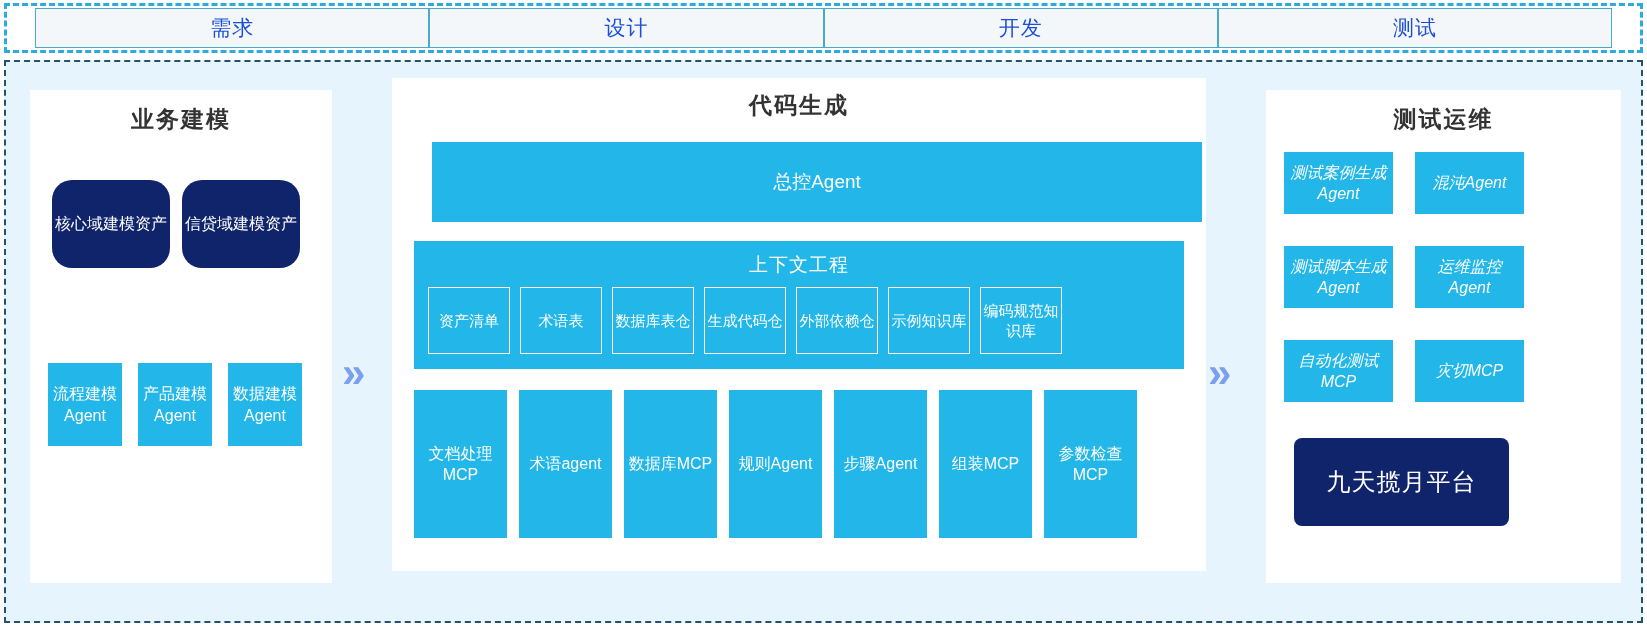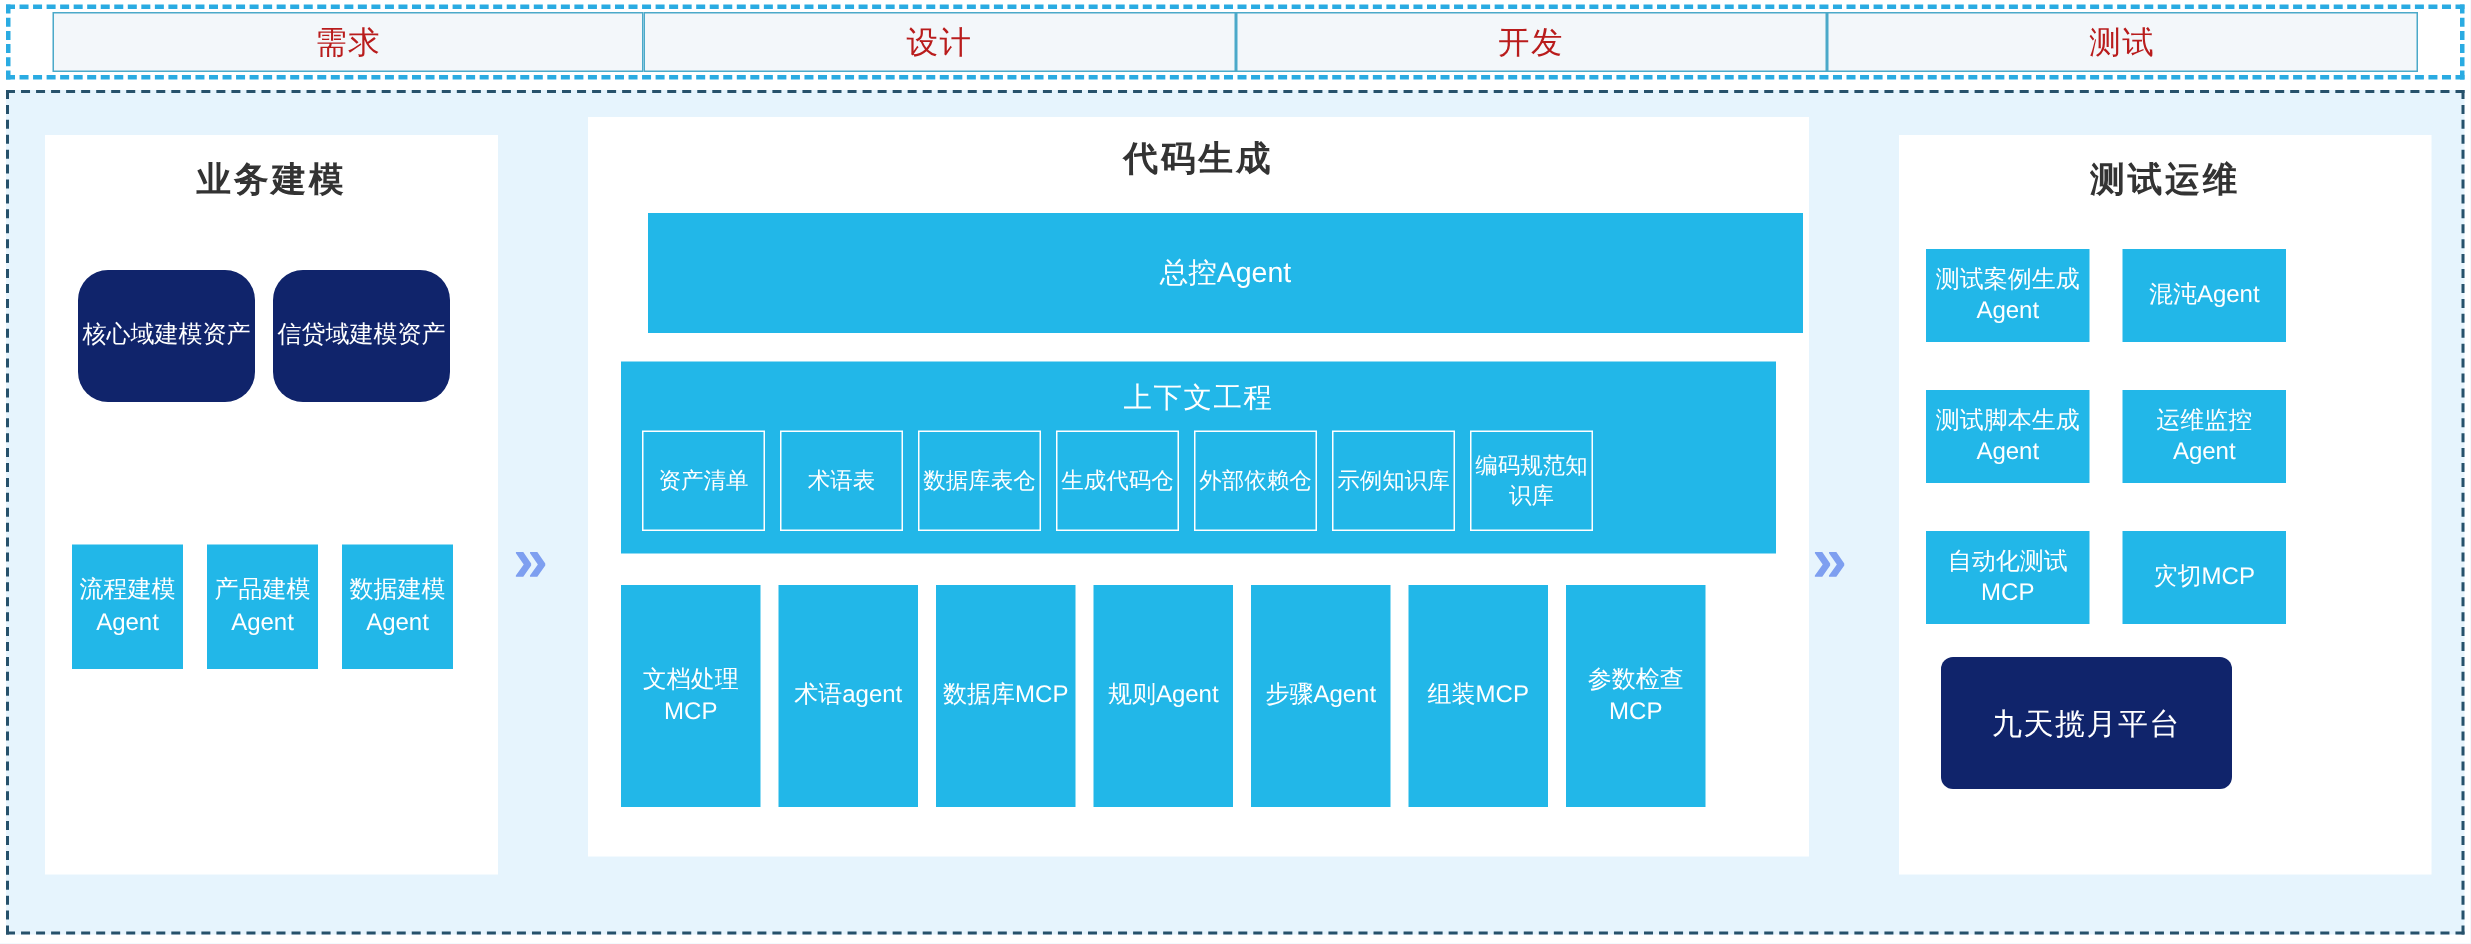--- a/index.html
+++ b/index.html
@@ -26,7 +26,7 @@
     background:#f3f7fa;
     border:1.5px solid #4ba9c9;
     display:flex;align-items:center;justify-content:center;
-    color:#b91c1c;font-size:21px;letter-spacing:1px;
+    color:#1d4ed8;font-size:21px;letter-spacing:1px;
   }
 
   

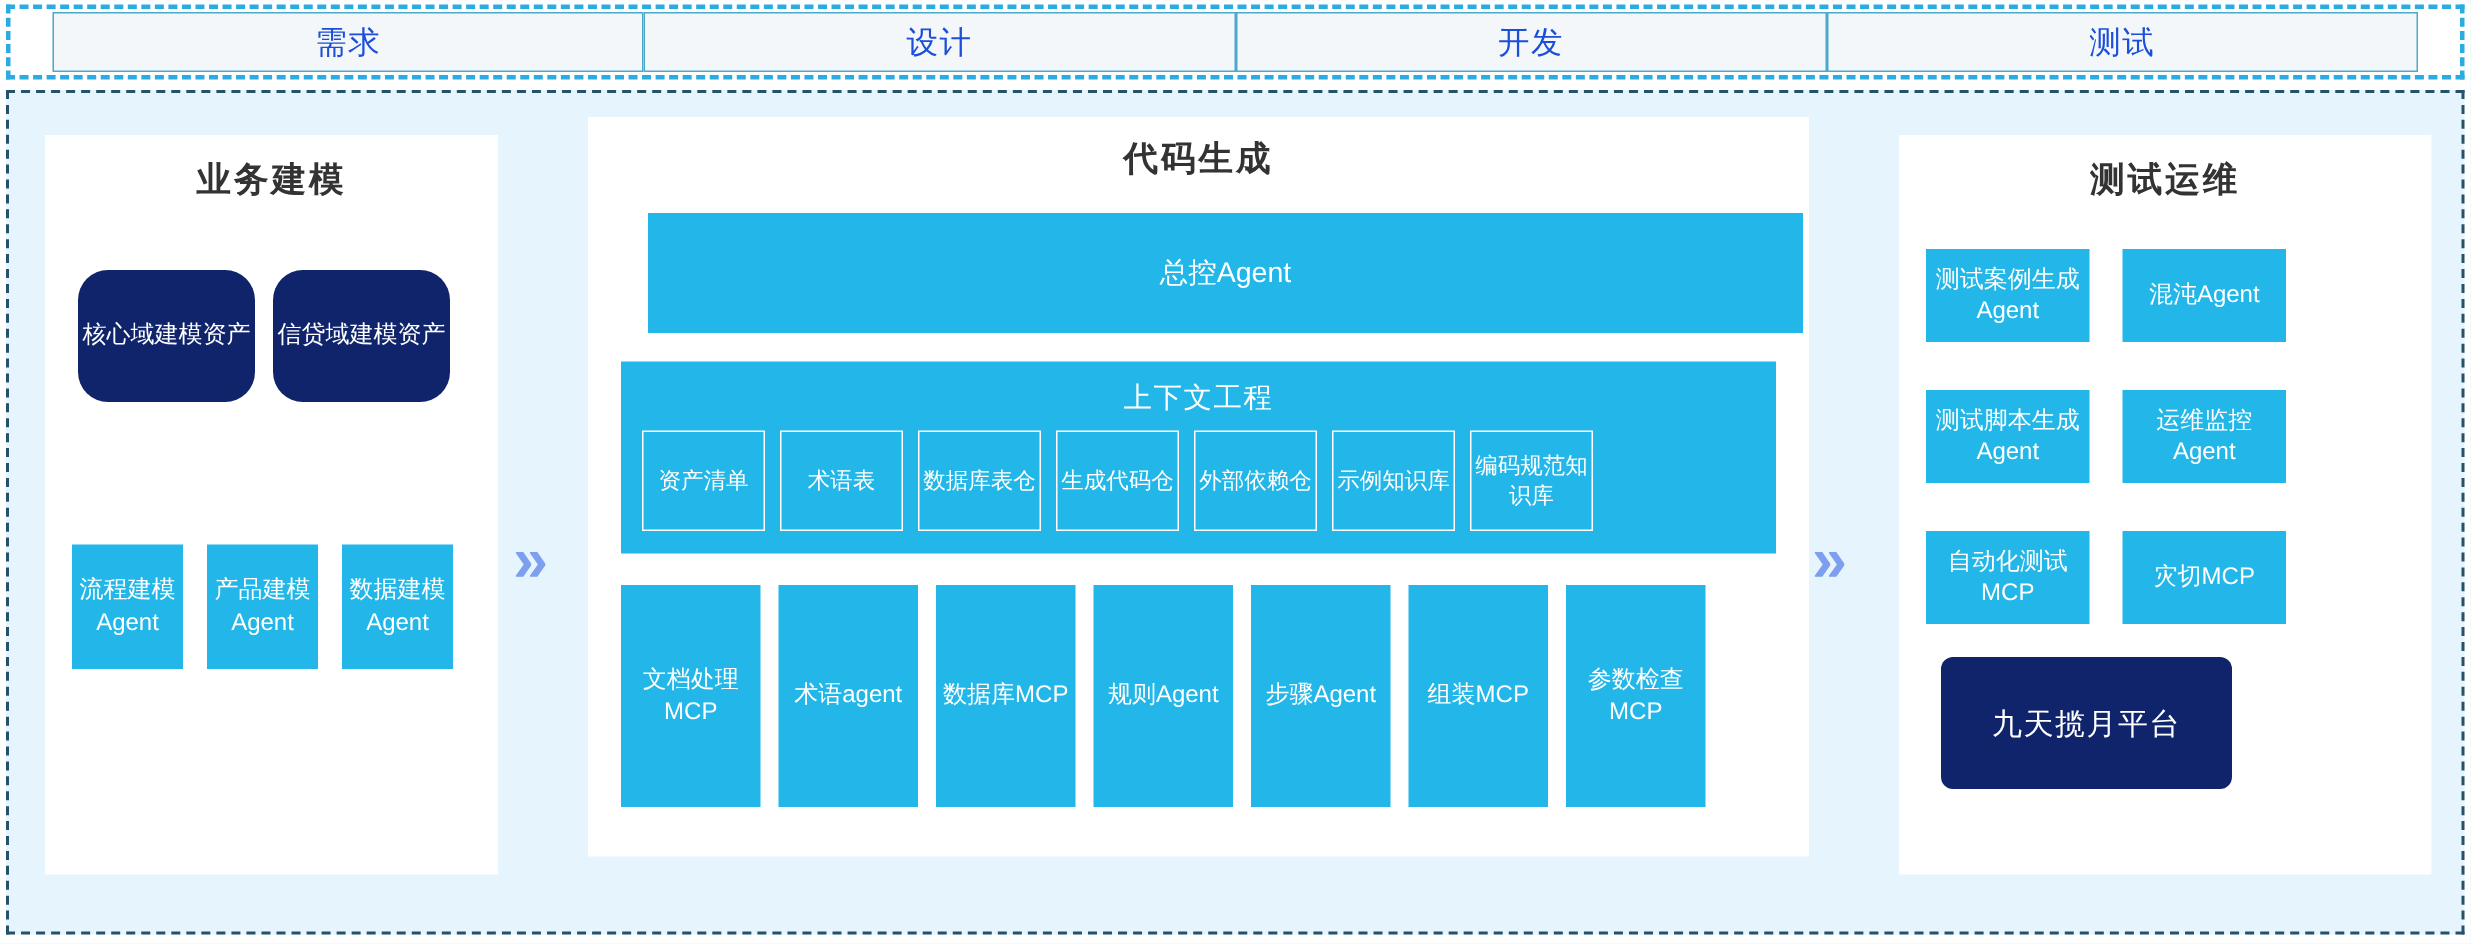--- a/index.html
+++ b/index.html
@@ -142,11 +142,11 @@
   #panel-right .panel-title{margin-top:14px;}
 
   .test-grid{
-    position:absolute;left:18px;top:76px;
+    position:absolute;left:18px;top:62px;
     display:grid;
     grid-template-columns:109px 109px;
     grid-template-rows:62px 62px 62px;
-    column-gap:22px;row-gap:32px;
+    column-gap:22px;row-gap:32px;font-style:italic;
   }
   .test-box{
     background:#22b7e8;

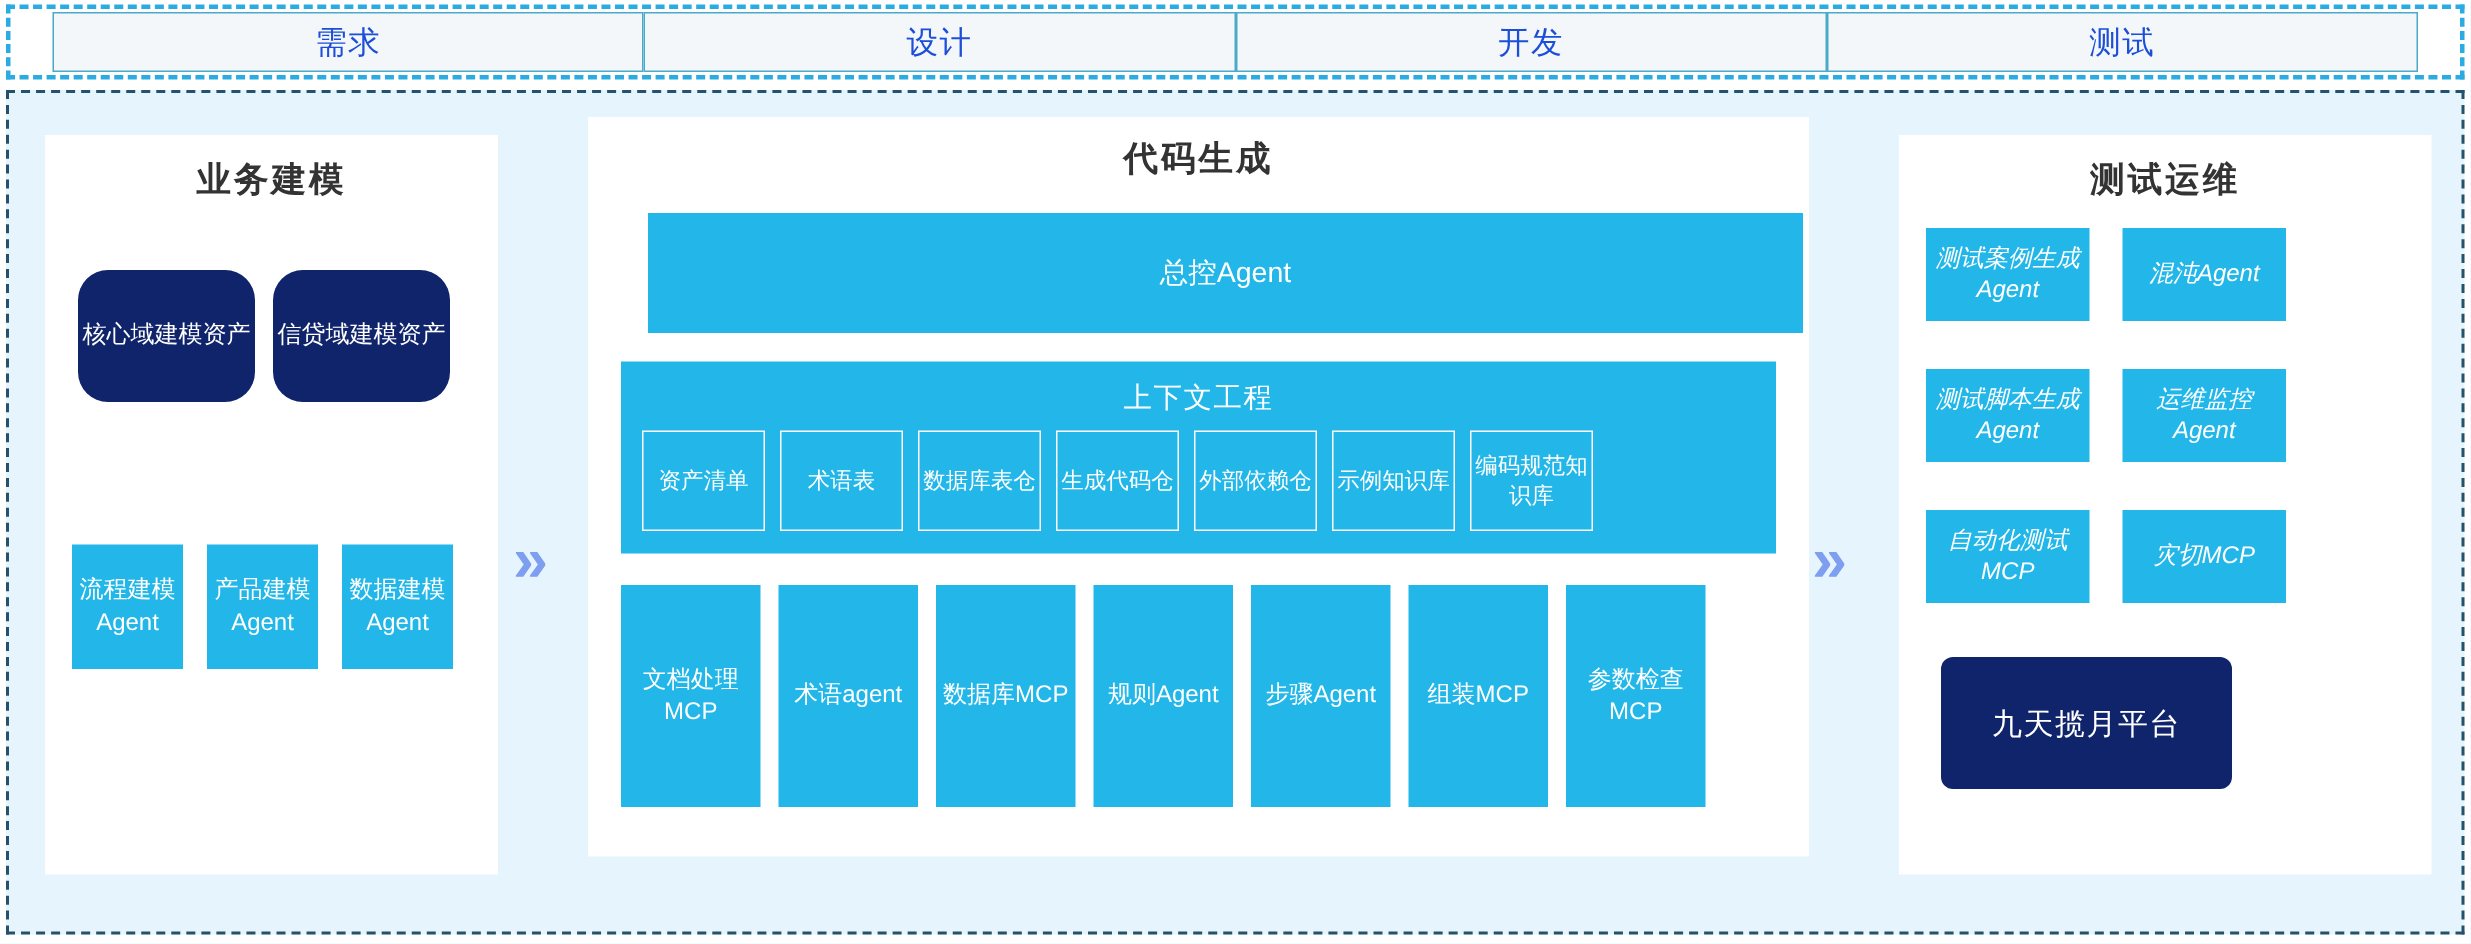--- a/index.html
+++ b/index.html
@@ -156,9 +156,9 @@
   }
 
   .platform-box{
-    position:absolute;left:28px;top:348px;width:194px;height:88px;
+    position:absolute;left:28px;top:348px;width:215px;height:88px;
     background:#10246b;border-radius:8px;
-    color:#ffffff;font-size:20px;letter-spacing:1px;
+    color:#ffffff;font-size:24px;letter-spacing:1px;
     display:flex;align-items:center;justify-content:center;
     text-align:right;
   }

